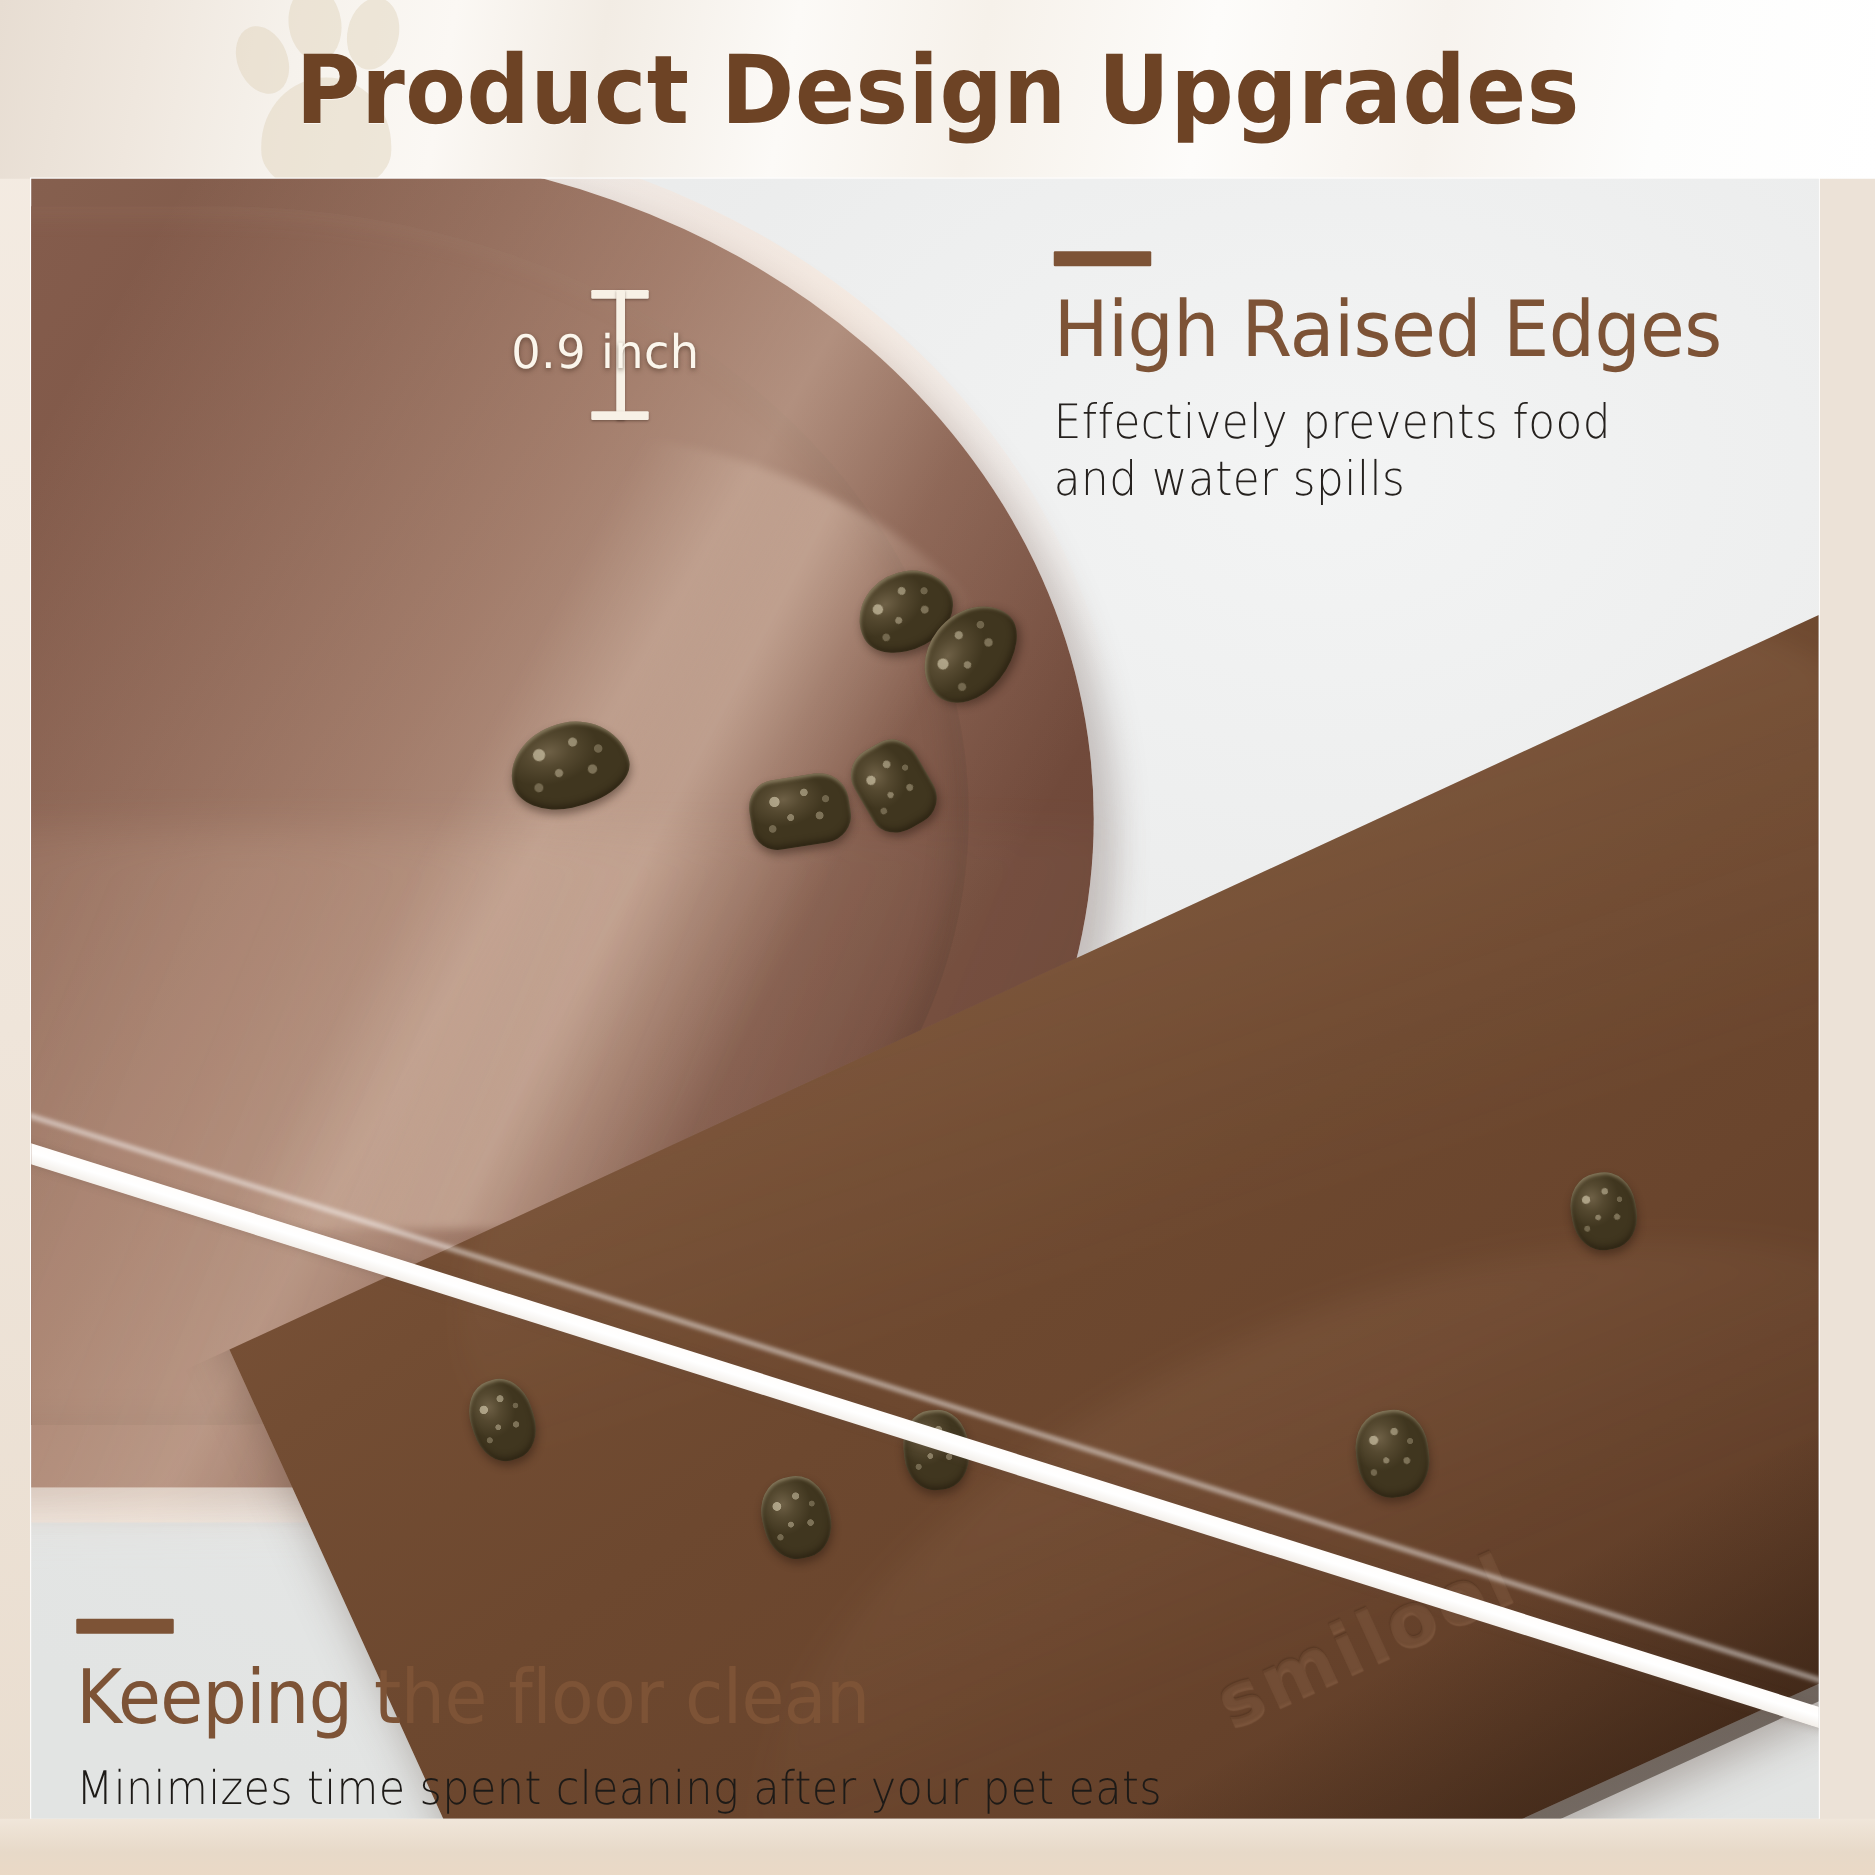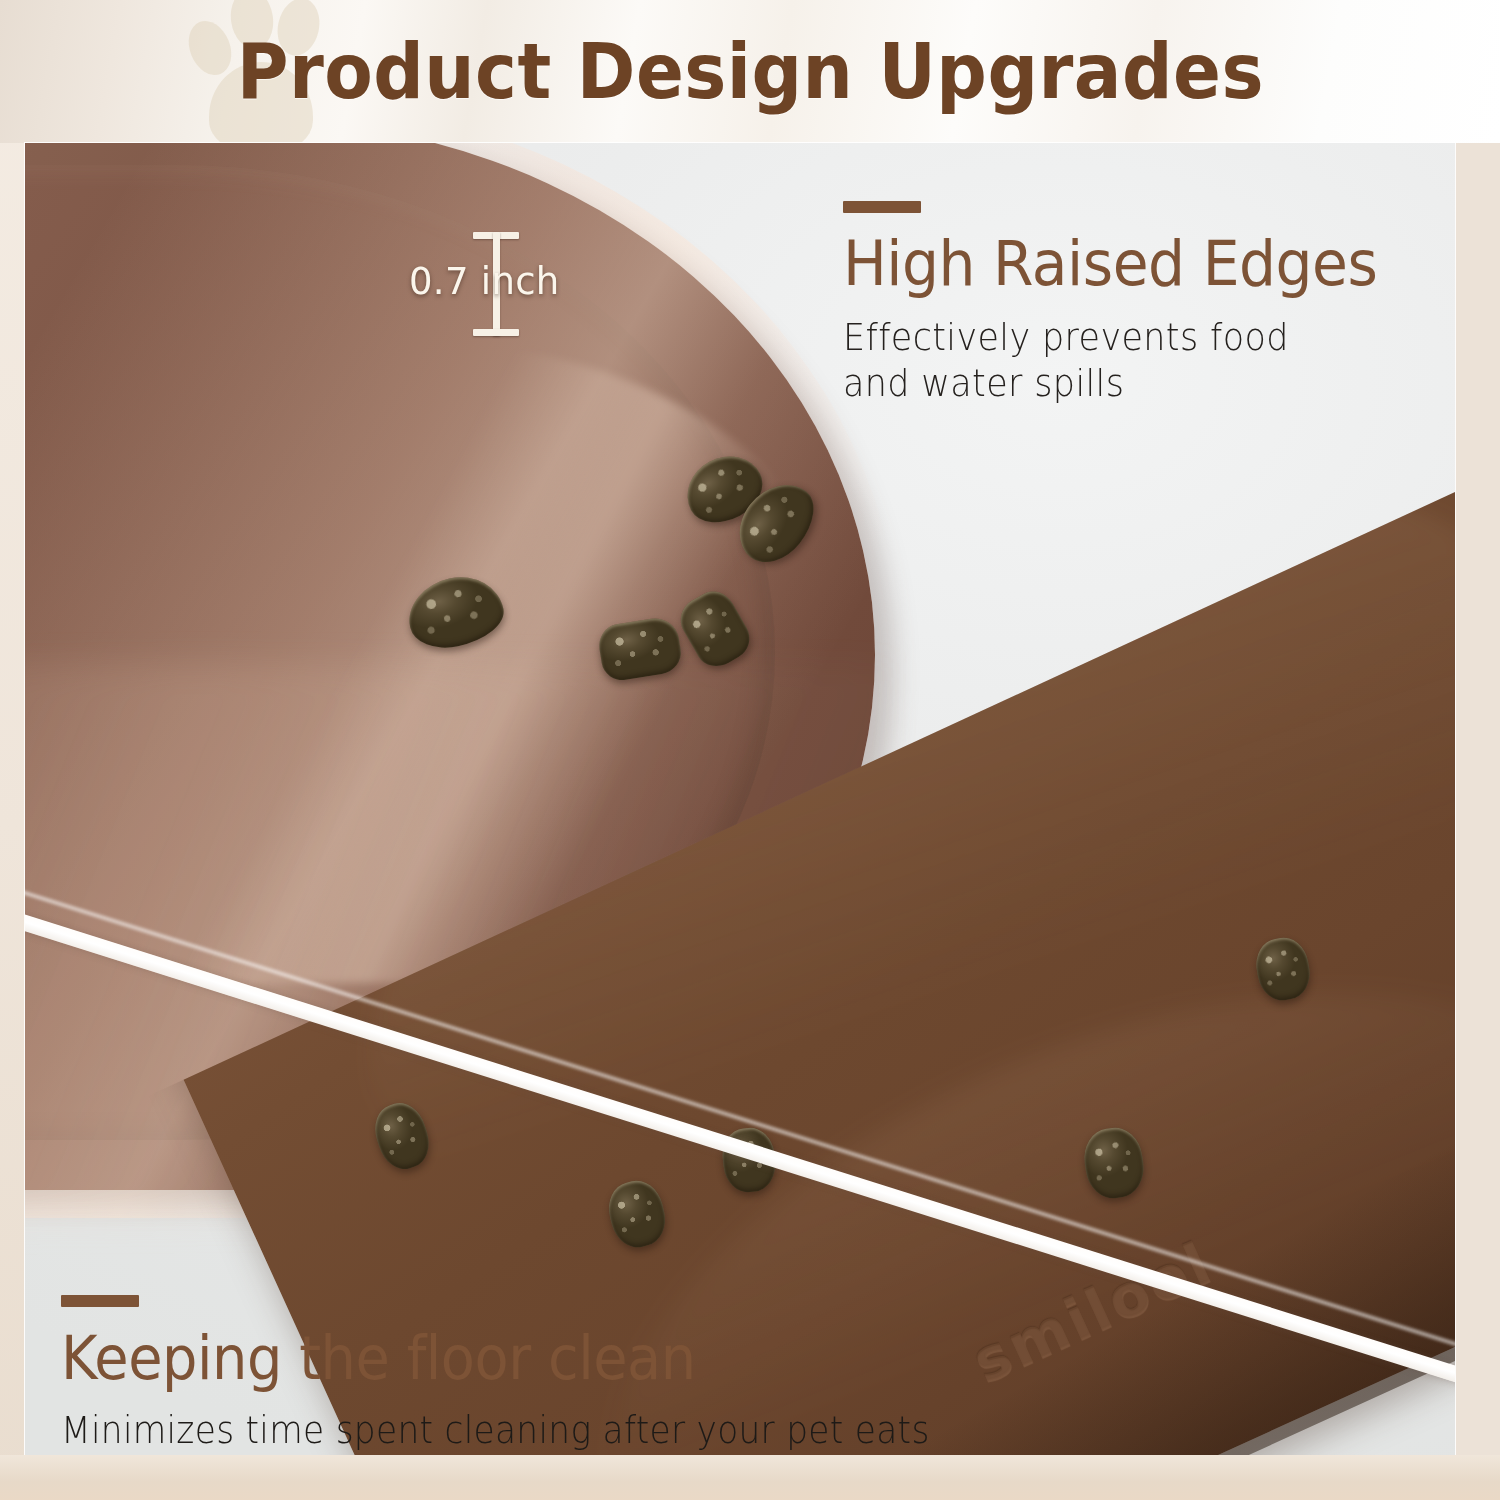--- a/index.html
+++ b/index.html
@@ -305,7 +305,7 @@
       <div class="bar" style="left:48px;top:4px;width:46px;height:7px;"></div>
       <div class="bar" style="left:68px;top:4px;width:7px;height:104px;"></div>
       <div class="bar" style="left:48px;top:101px;width:46px;height:7px;"></div>
-      <div class="lbl" style="left:-16px;top:32px;">0.7 inch</div>
+      <div class="lbl" style="left:-16px;top:32px;">0.9 inch</div>
     </div>
 
     <div class="callout" style="left:36px;top:1152px;">

